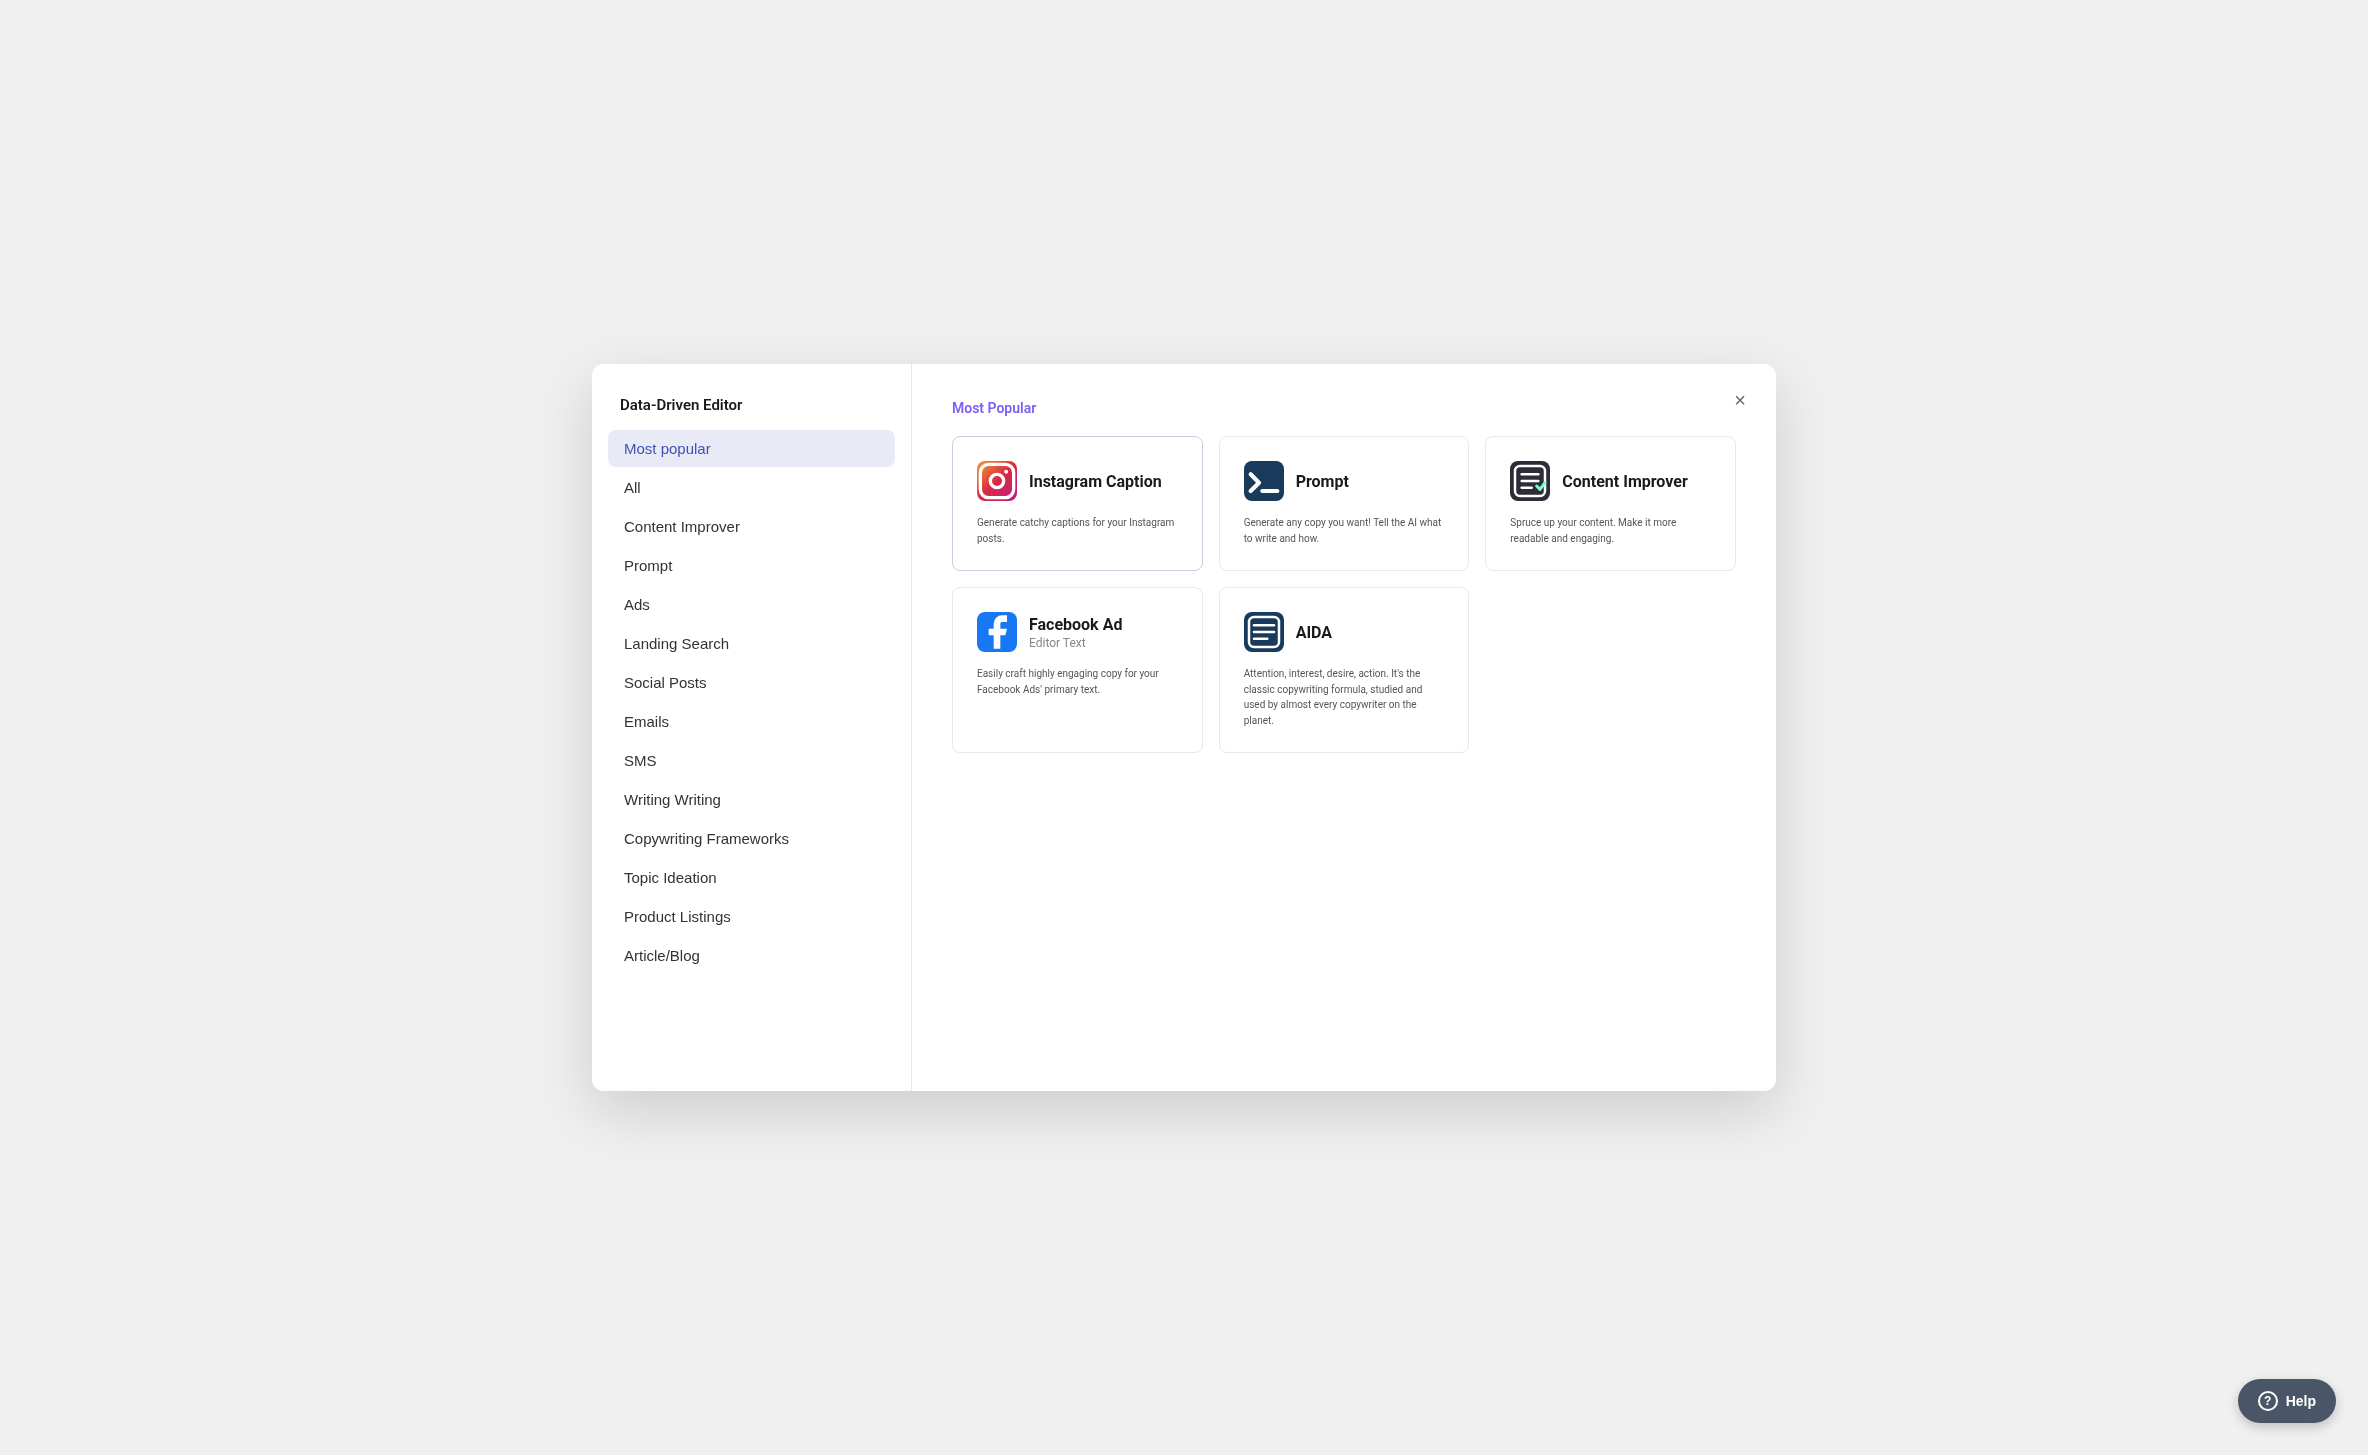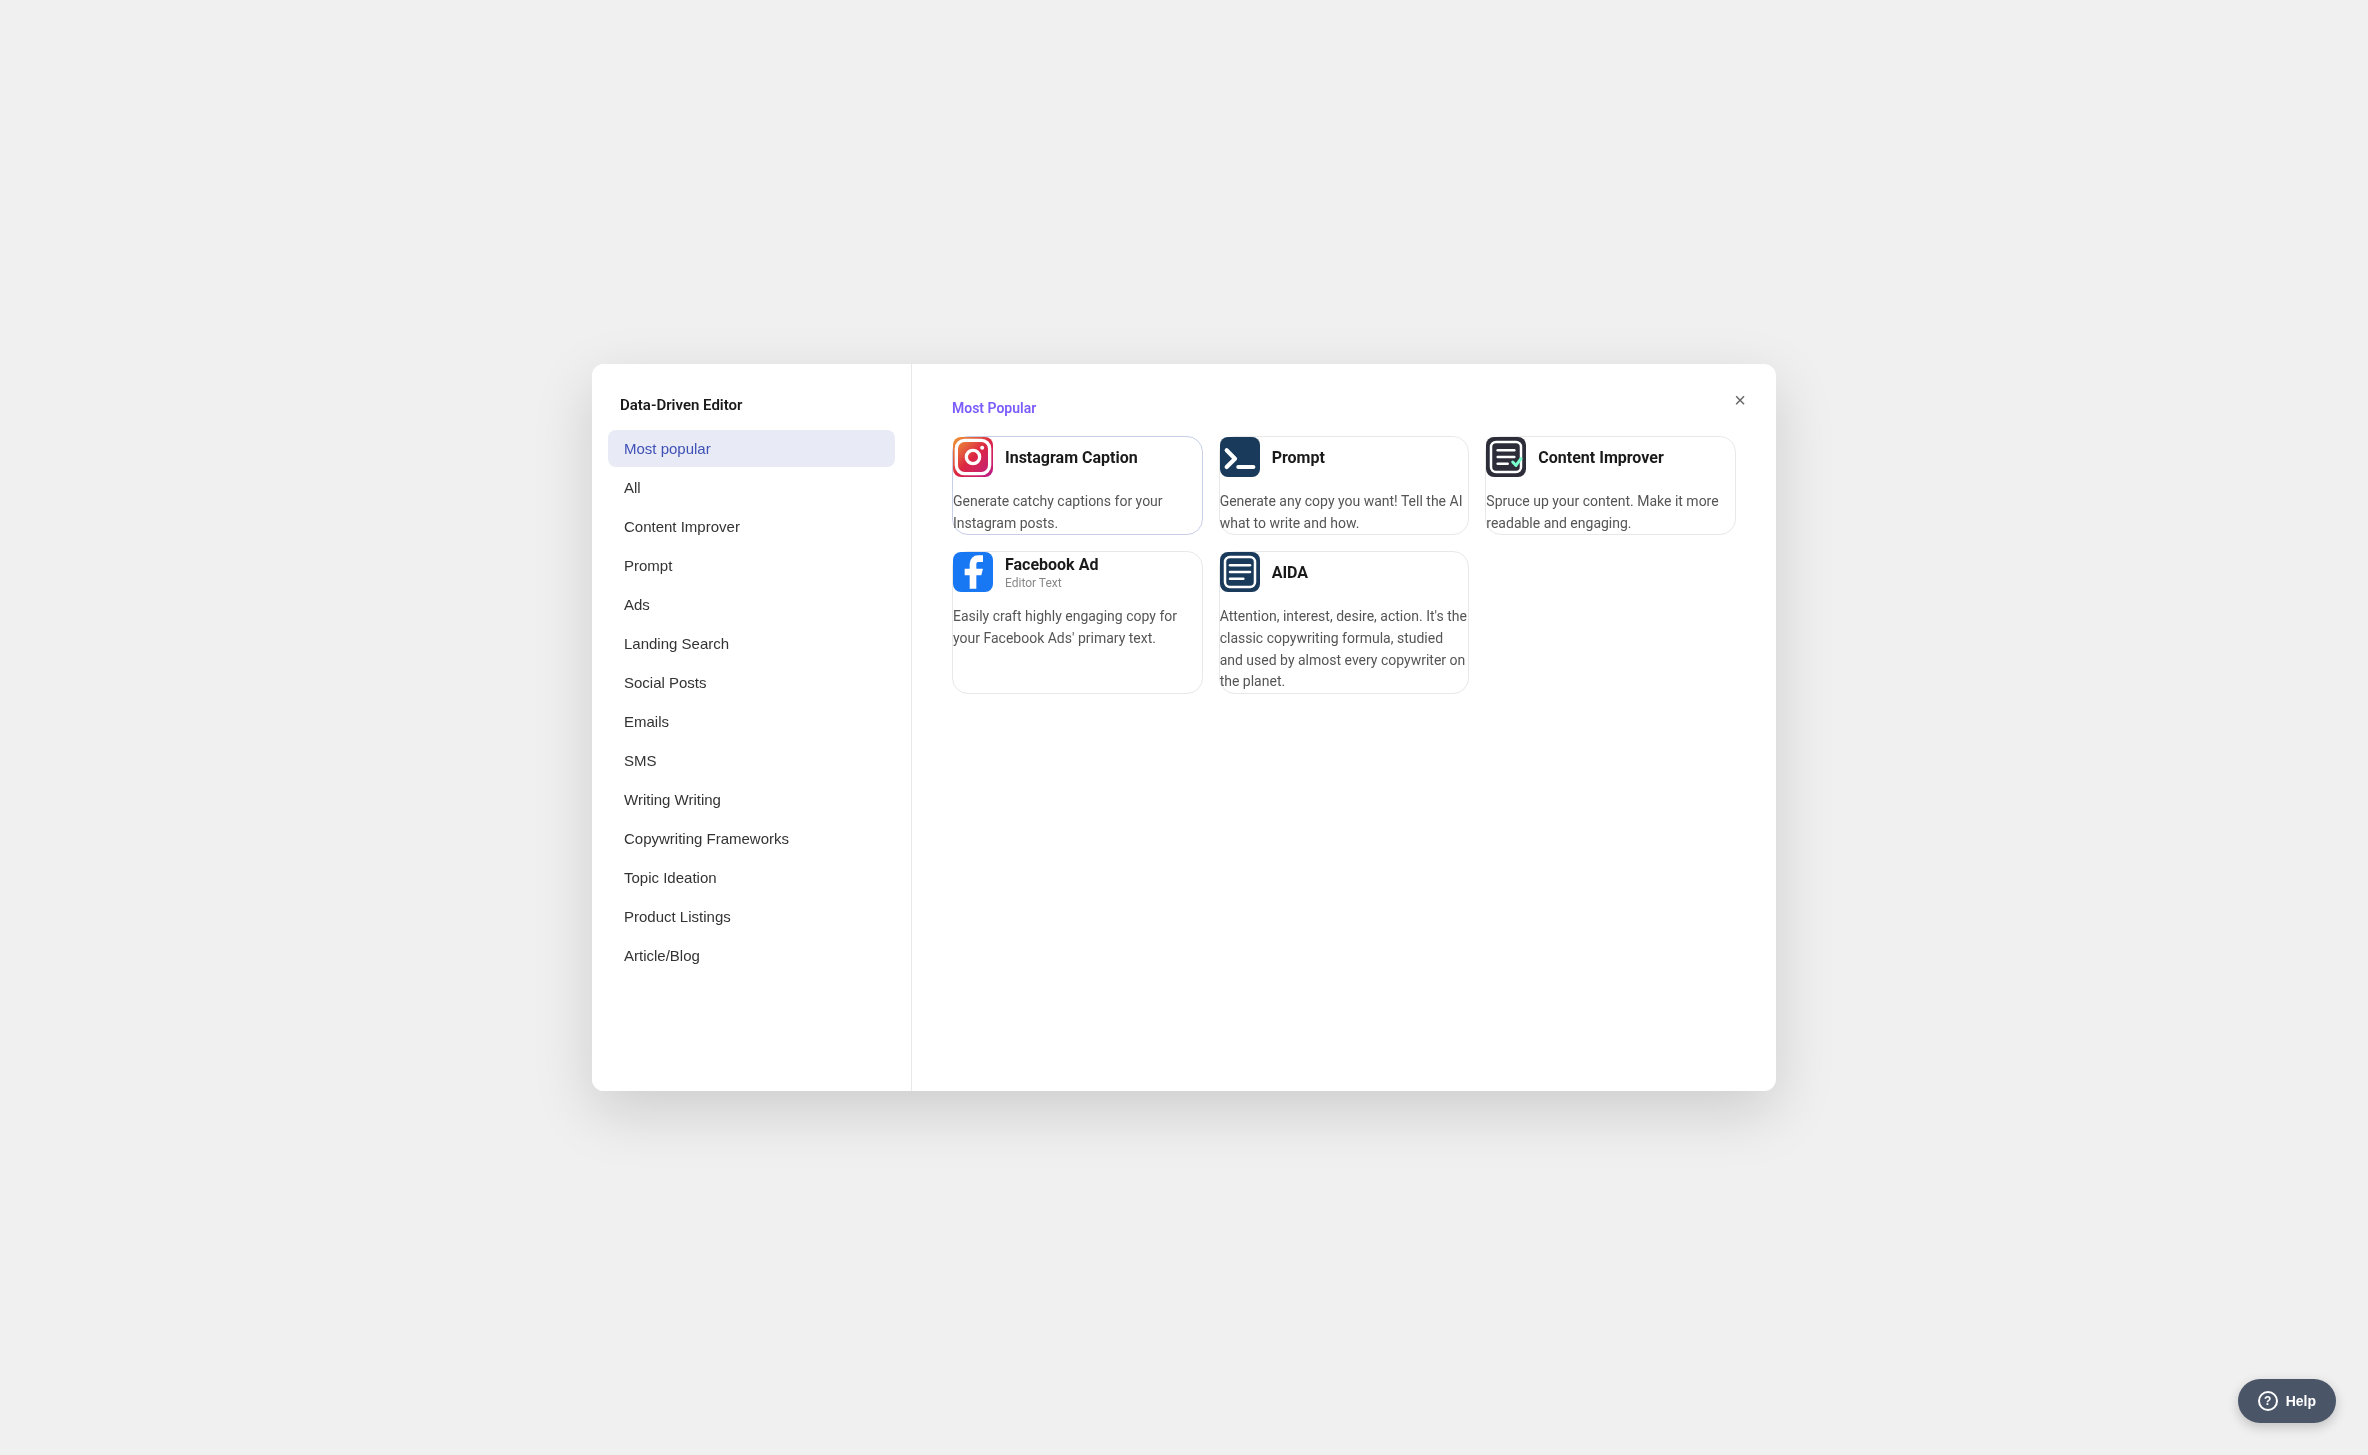--- a/index.html
+++ b/index.html
@@ -128,7 +128,8 @@
     }
     .template-card {
       border: 1.5px solid #e8e8e8;
-      border-radius: 16px;
+      border-radius: 8px;
+      padding: 24px;
       cursor: pointer;
       transition: border-color 0.2s, box-shadow 0.2s;
       background: #fff;

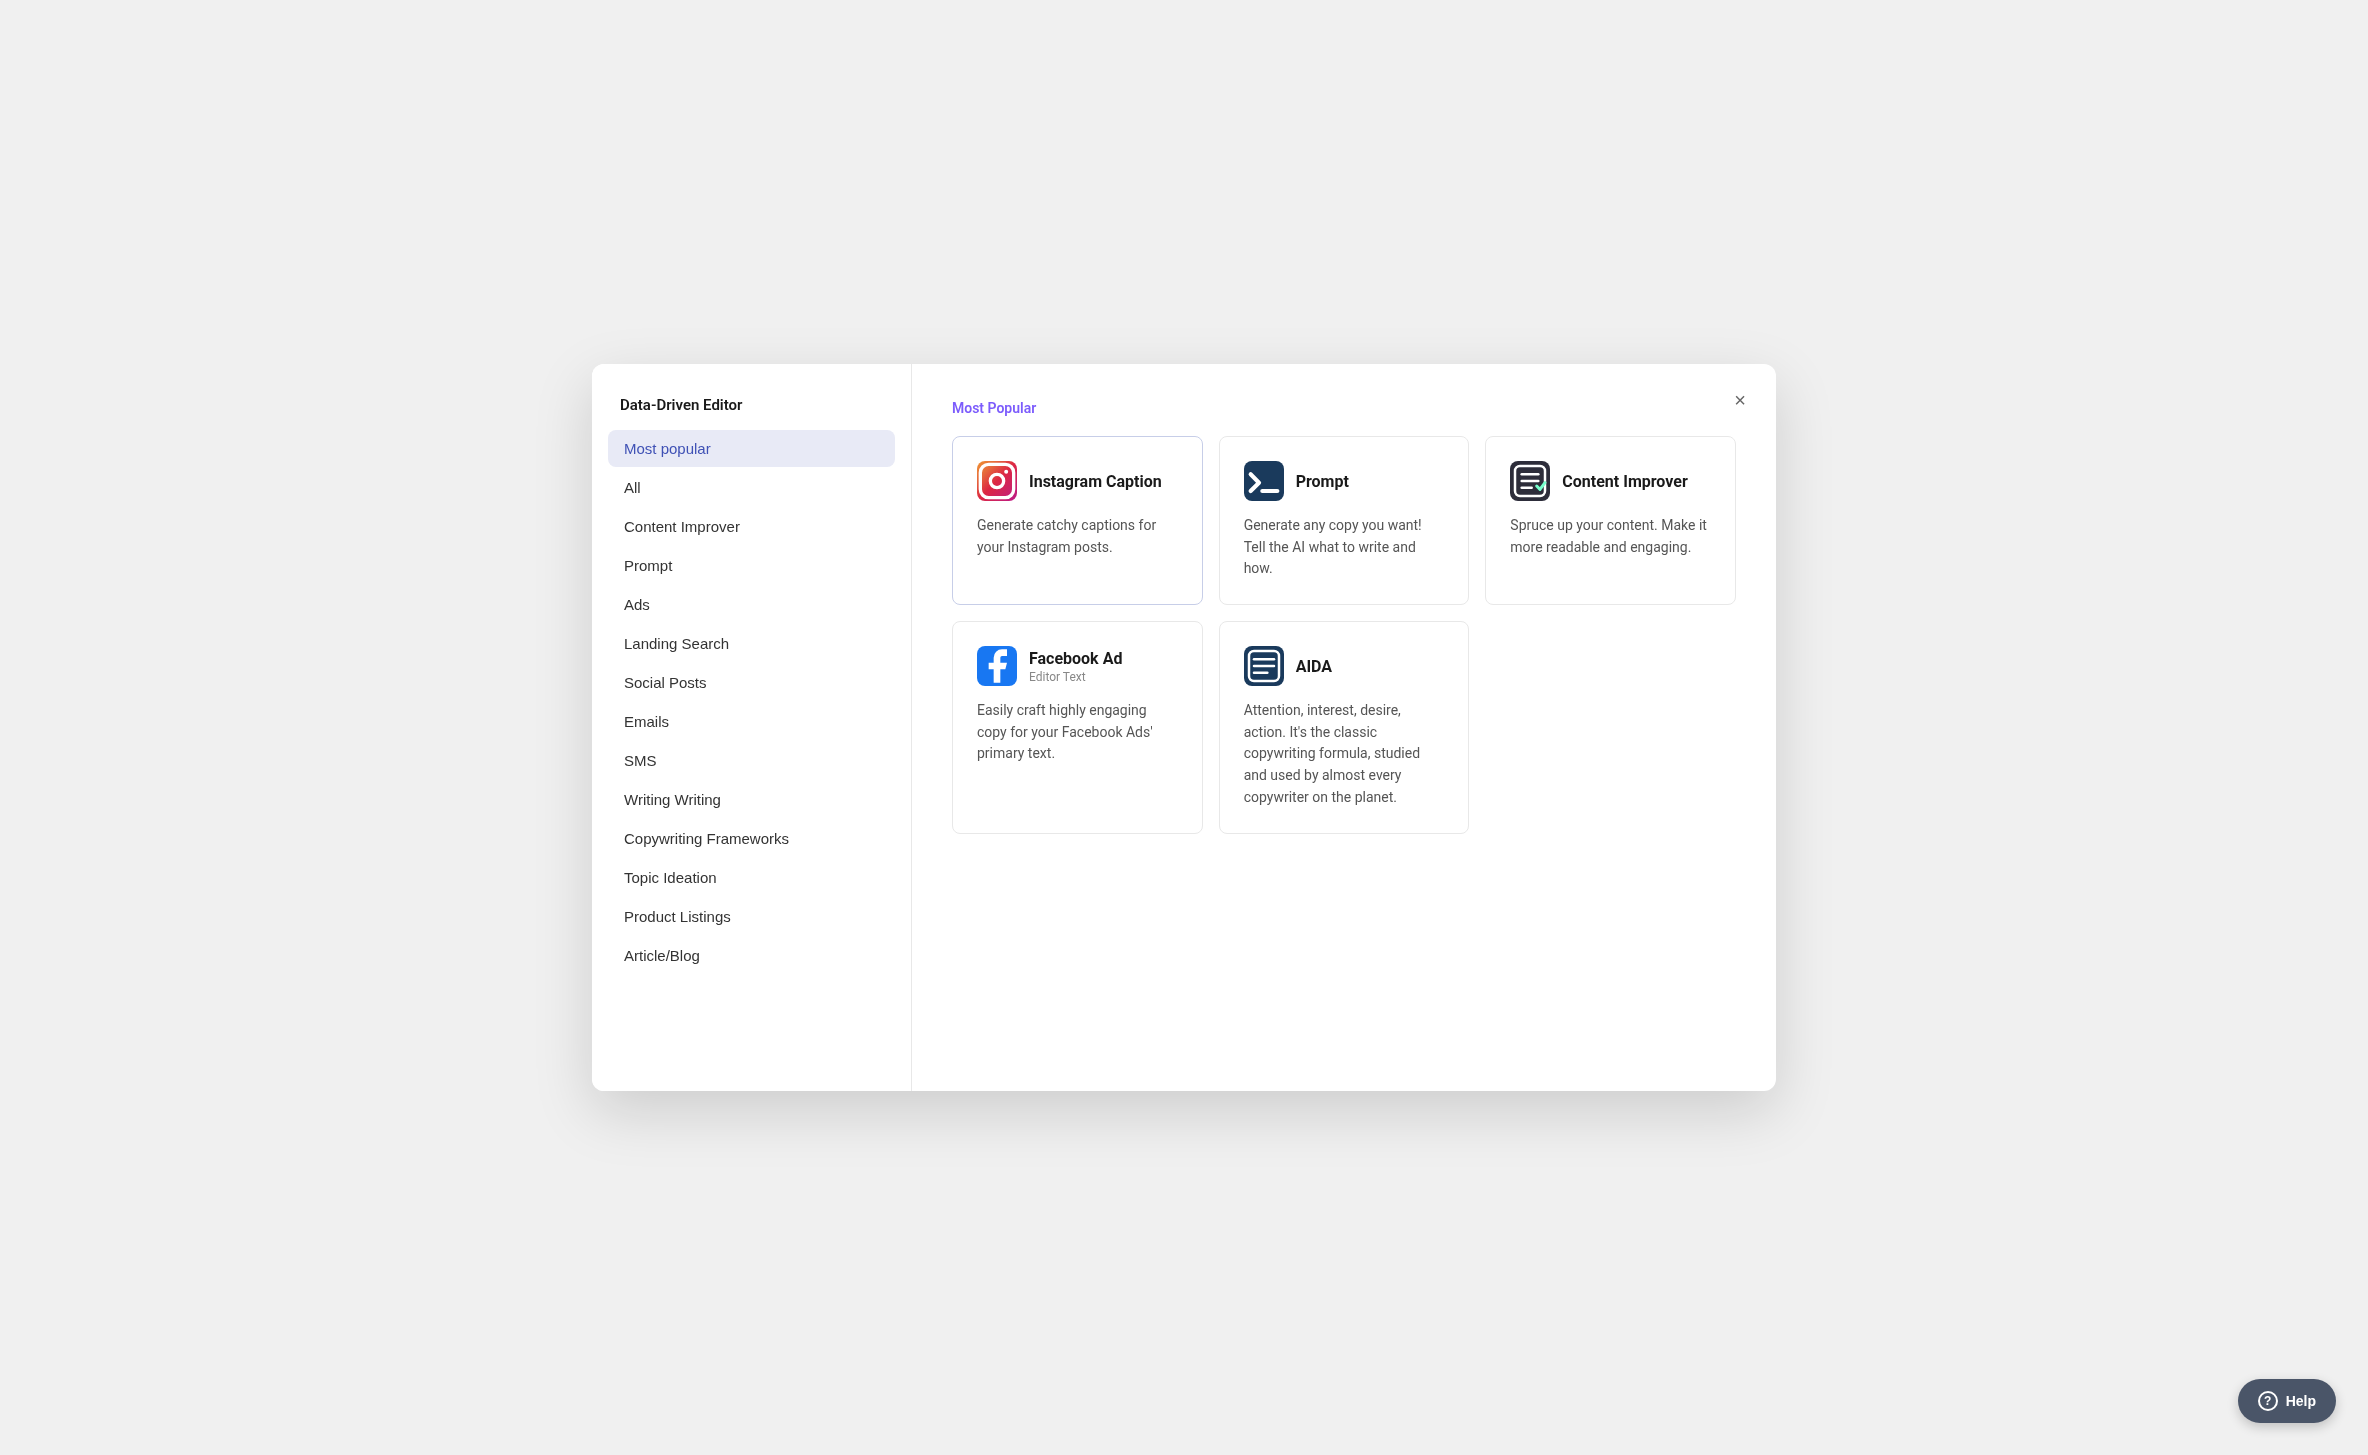--- a/index.html
+++ b/index.html
@@ -190,7 +190,7 @@
       margin-top: 2px;
     }
     .card-desc {
-      font-size: 14px;
+      font-size: 10px;
       color: #555;
       line-height: 1.55;
     }

